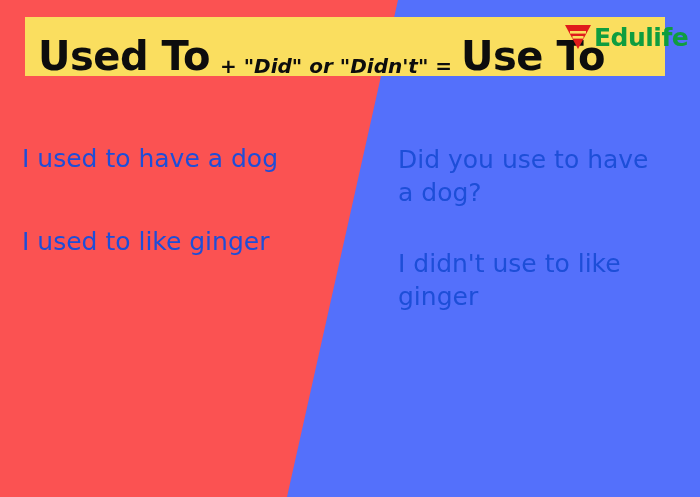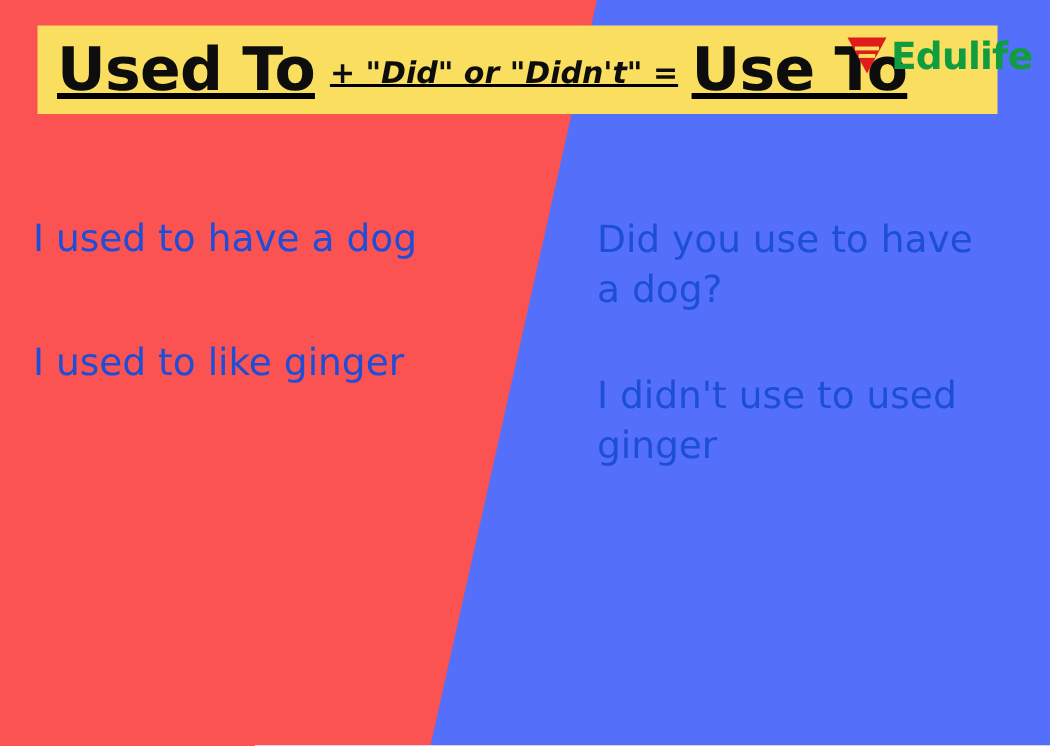--- a/index.html
+++ b/index.html
@@ -44,10 +44,9 @@
     height: 59px;
     background: #fade5f;
     display: flex;
-    align-items: center;
+    align-items: flex-end;
     box-sizing: border-box;
     padding-left: 13px;
-    text-decoration: underline;
   }
 
   .banner-strong {

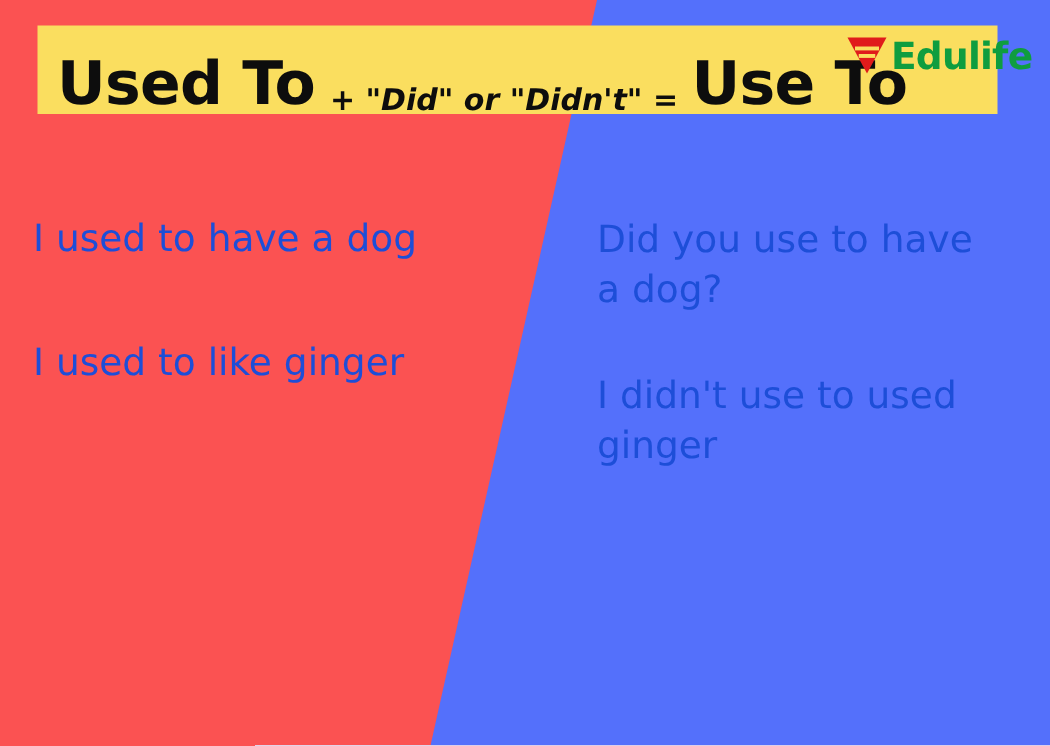--- a/index.html
+++ b/index.html
@@ -157,7 +157,7 @@
 
   <div class="col col-right">
     <p class="sentence">Did you use to have a dog?</p>
-    <p class="sentence">I didn't use to used ginger</p>
+    <p class="sentence">I didn't use to like ginger</p>
   </div>
 
 </div>

